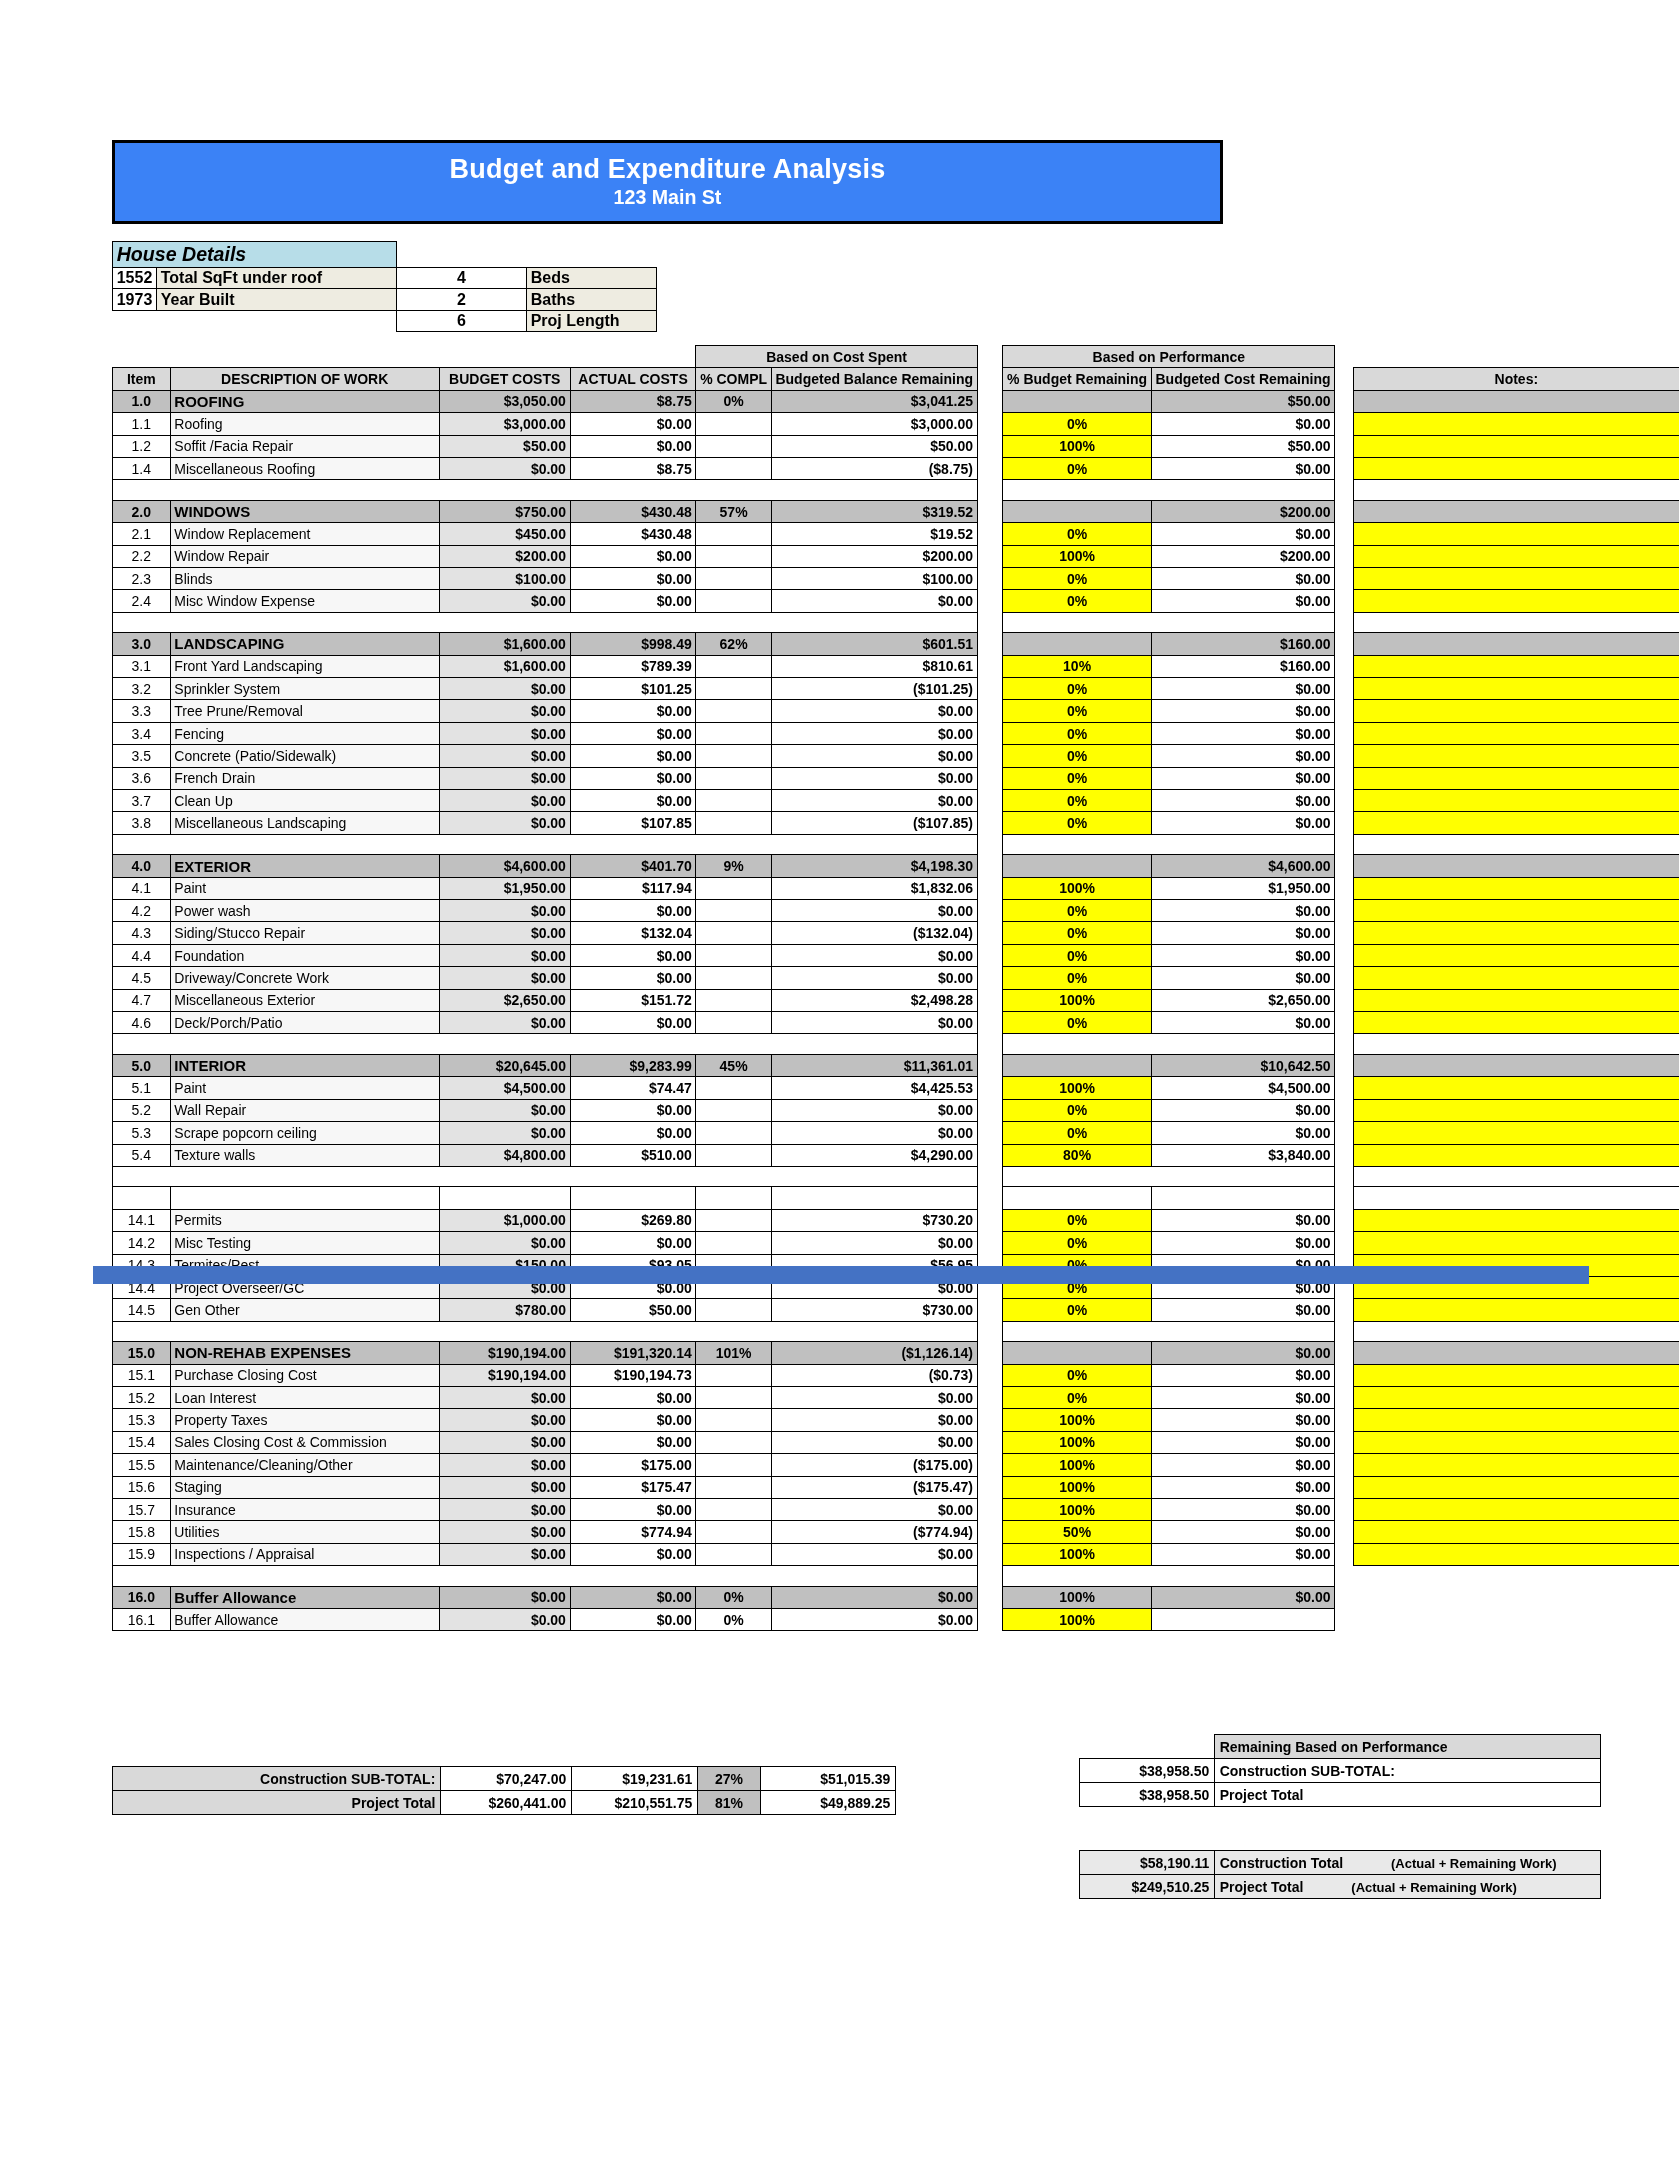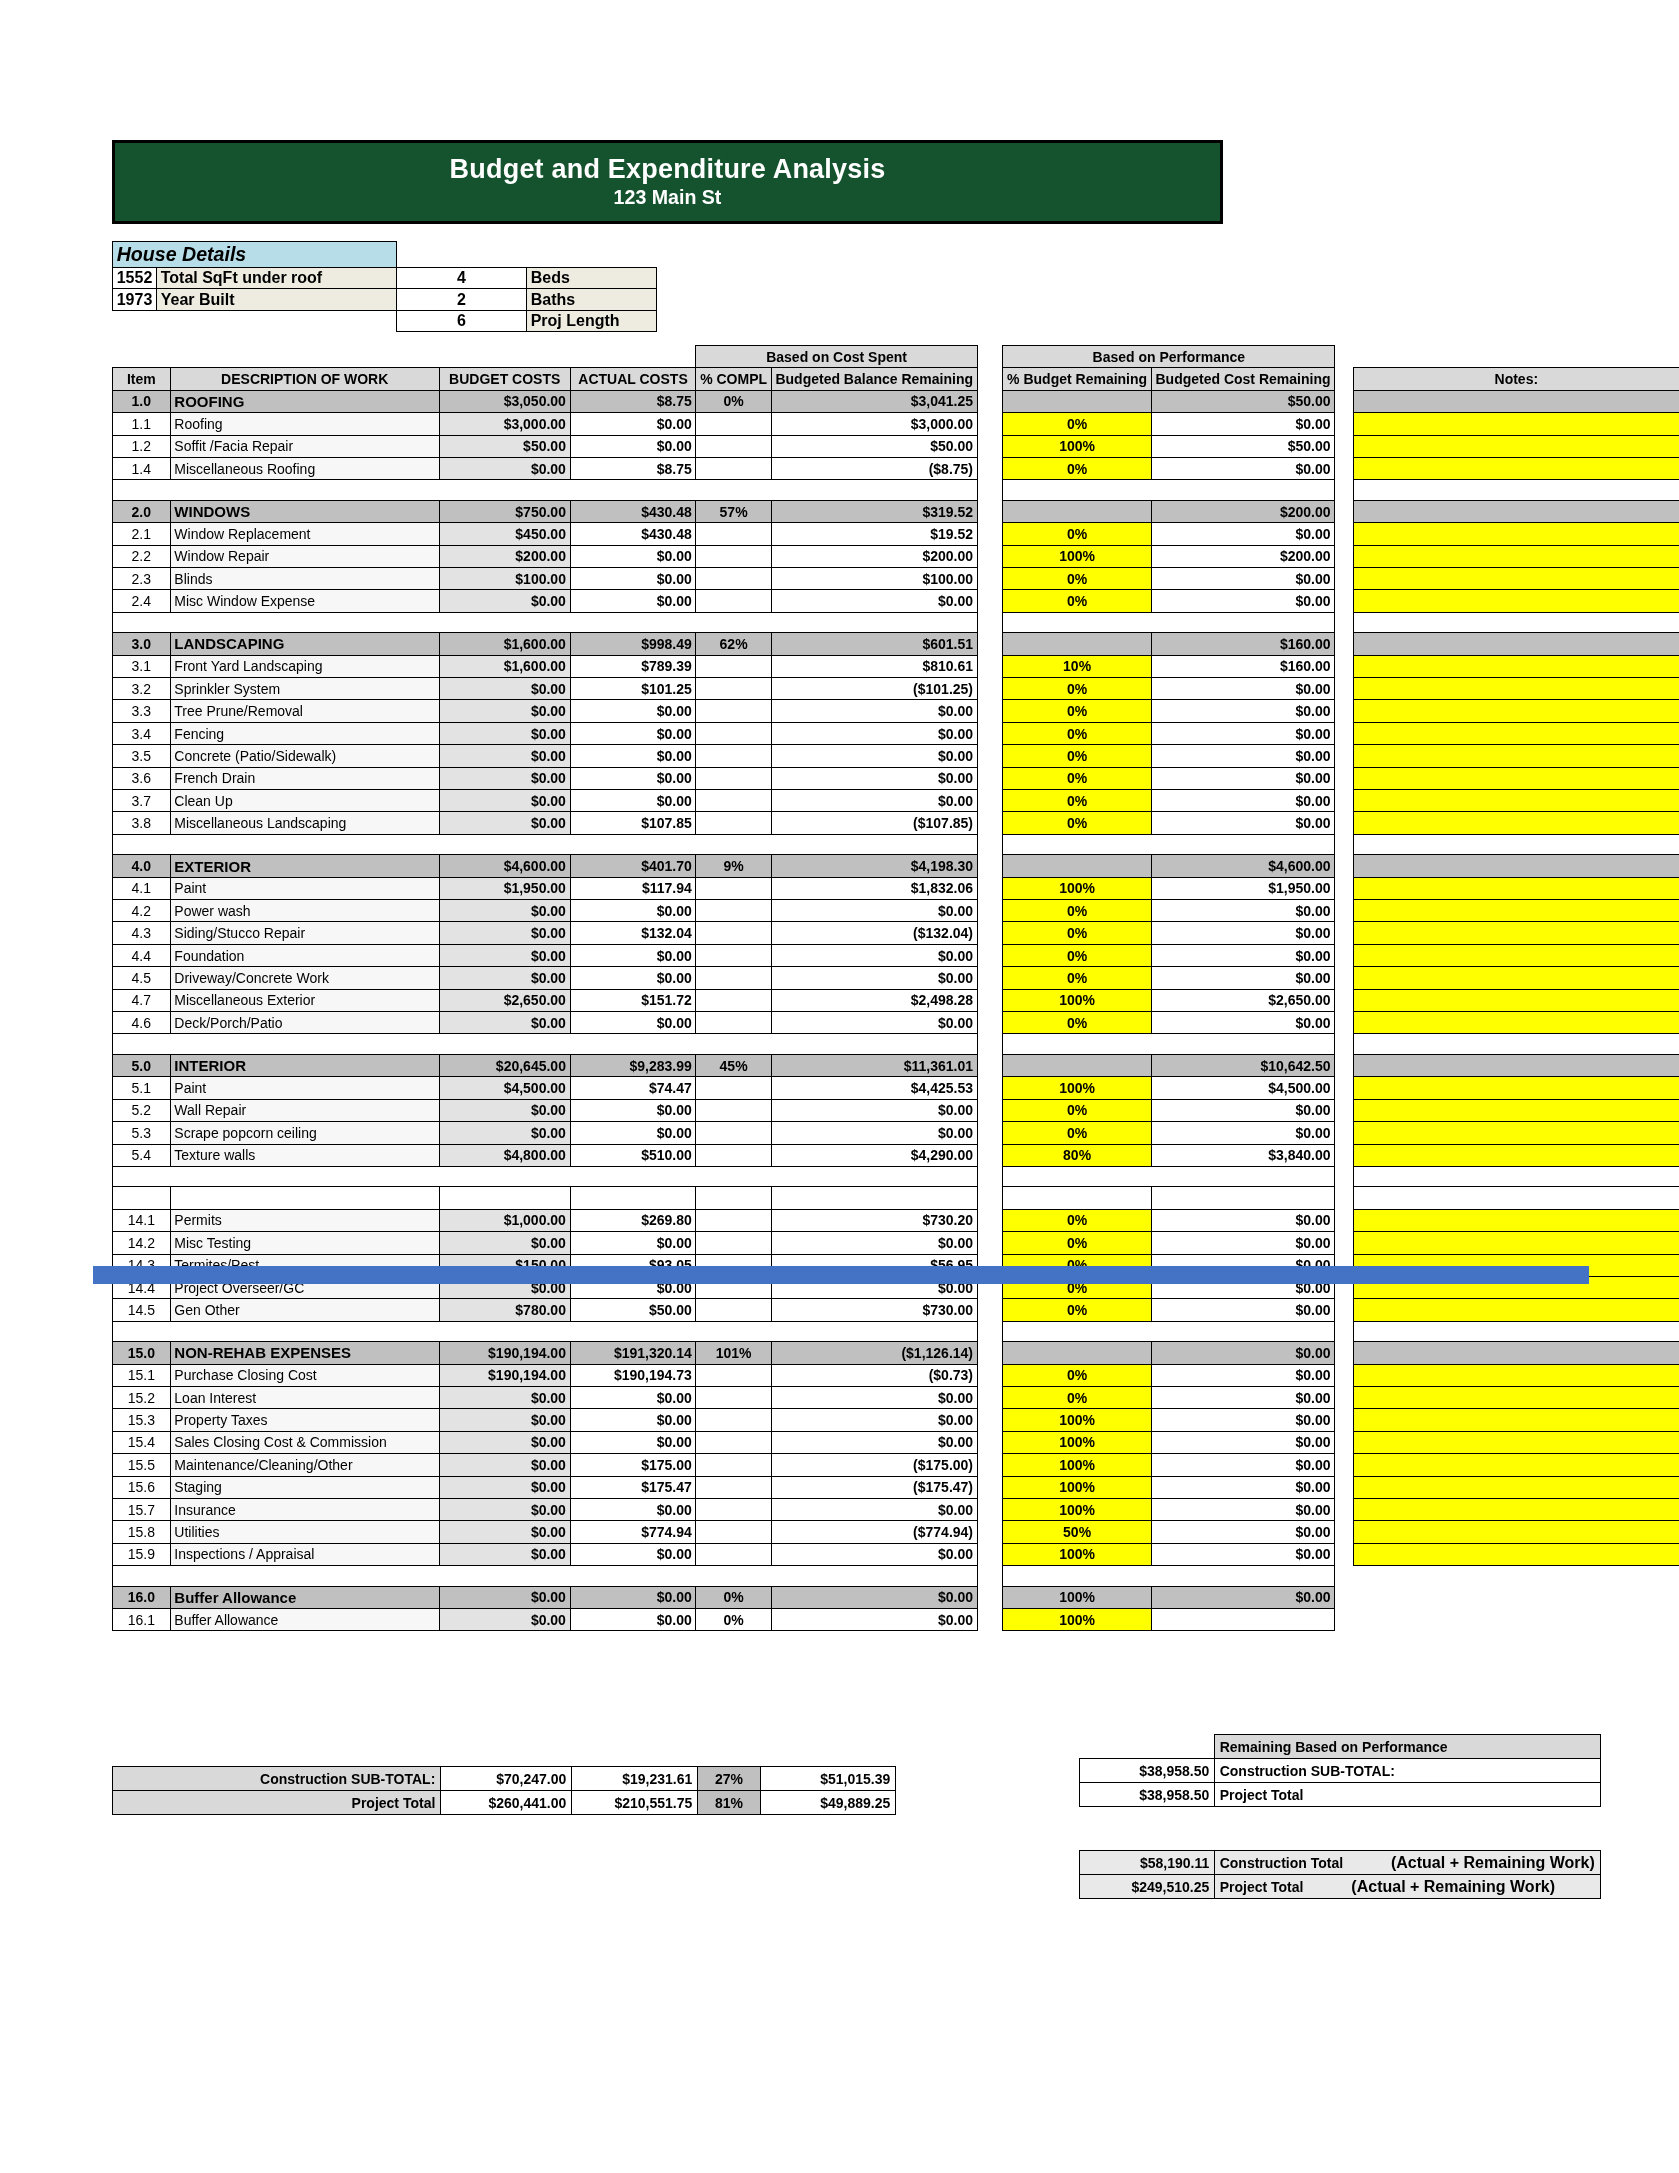--- a/index.html
+++ b/index.html
@@ -13,7 +13,7 @@
   
   .title-banner{
     position:absolute;left:112px;top:140px;width:1111px;height:84px;
-    background:#14532d;border:3.7px solid #000;
+    background:#3b82f6;border:3.7px solid #000;
     display:flex;flex-direction:column;align-items:center;justify-content:center;
     box-sizing:border-box;
   }

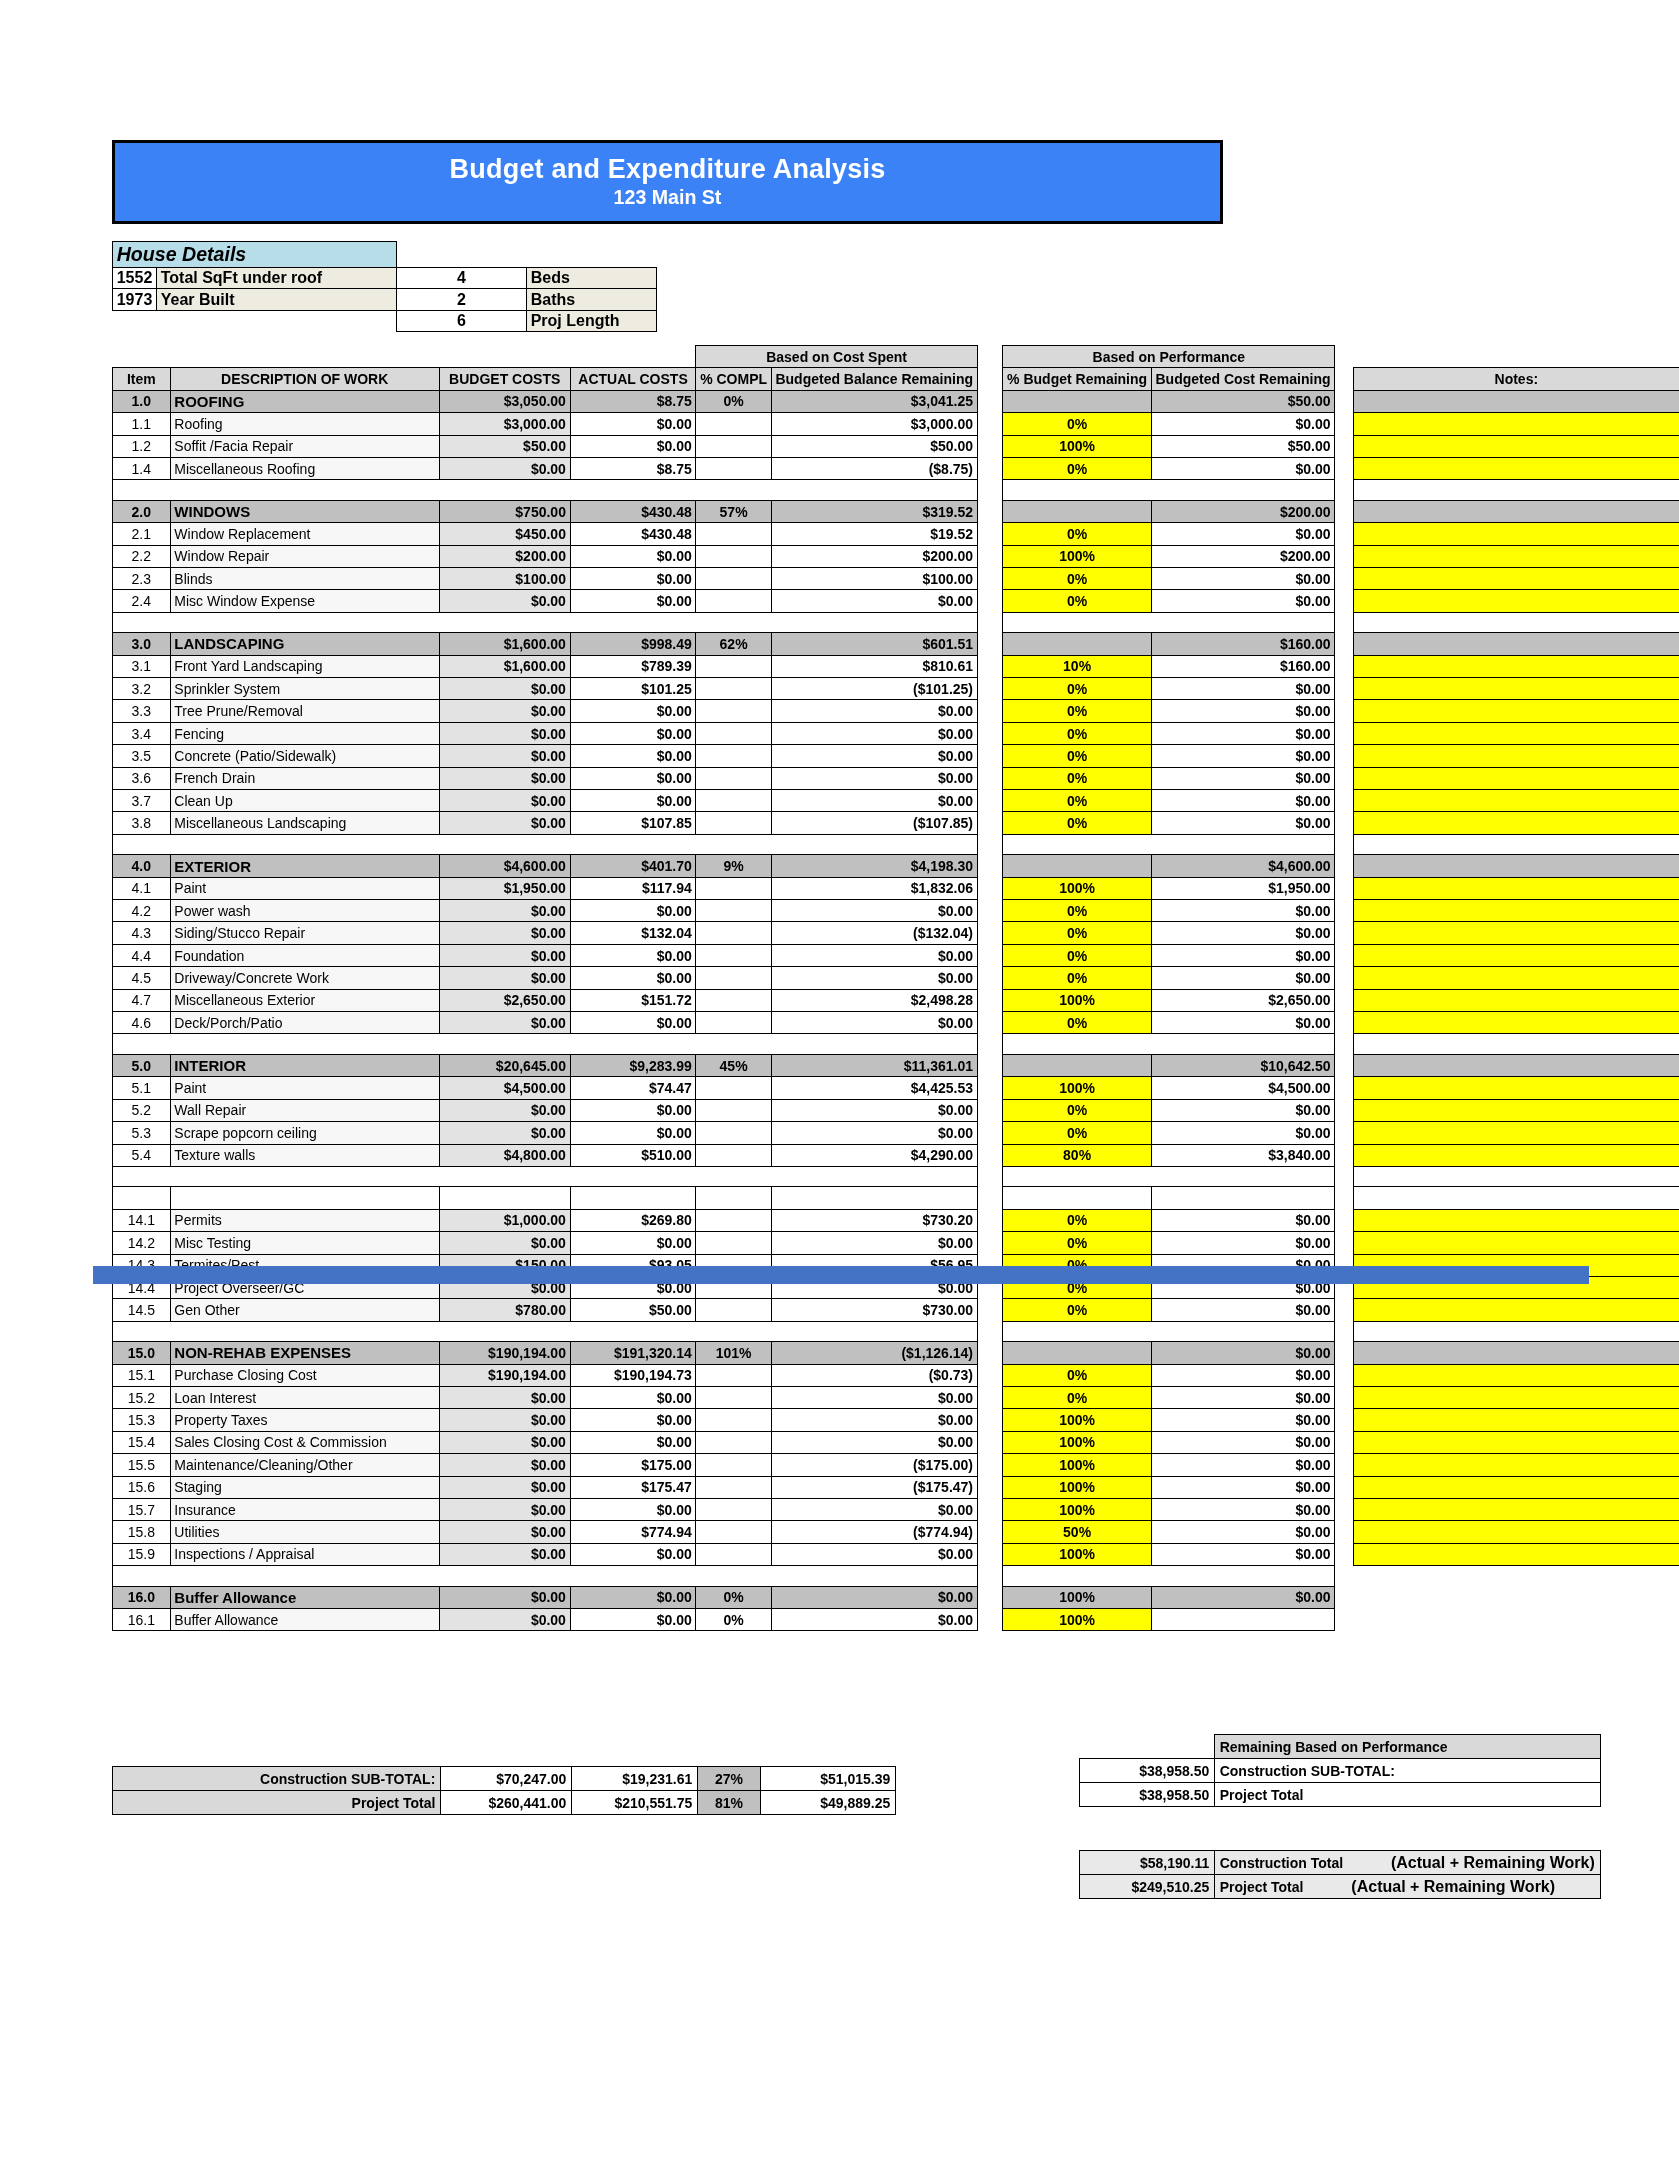--- a/index.html
+++ b/index.html
@@ -110,7 +110,7 @@
   .r-val{width:135px;text-align:right;background:#ffffff;margin-top:16px;}
   .r-lbl{width:386px;text-align:left;background:#ffffff;}
   .r-head{background:#d9d9d9;text-align:left;font-size:14px;}
-  .r-sub{font-size:16px;font-weight:bold;padding-left:44px;}
+  .r-sub{font-size:13px;font-weight:bold;padding-left:44px;}
   .rsum td.empty{border:none;background:transparent;}
 
   .rsum2{position:absolute;left:1079px;top:1850px;border-collapse:collapse;table-layout:fixed;}

